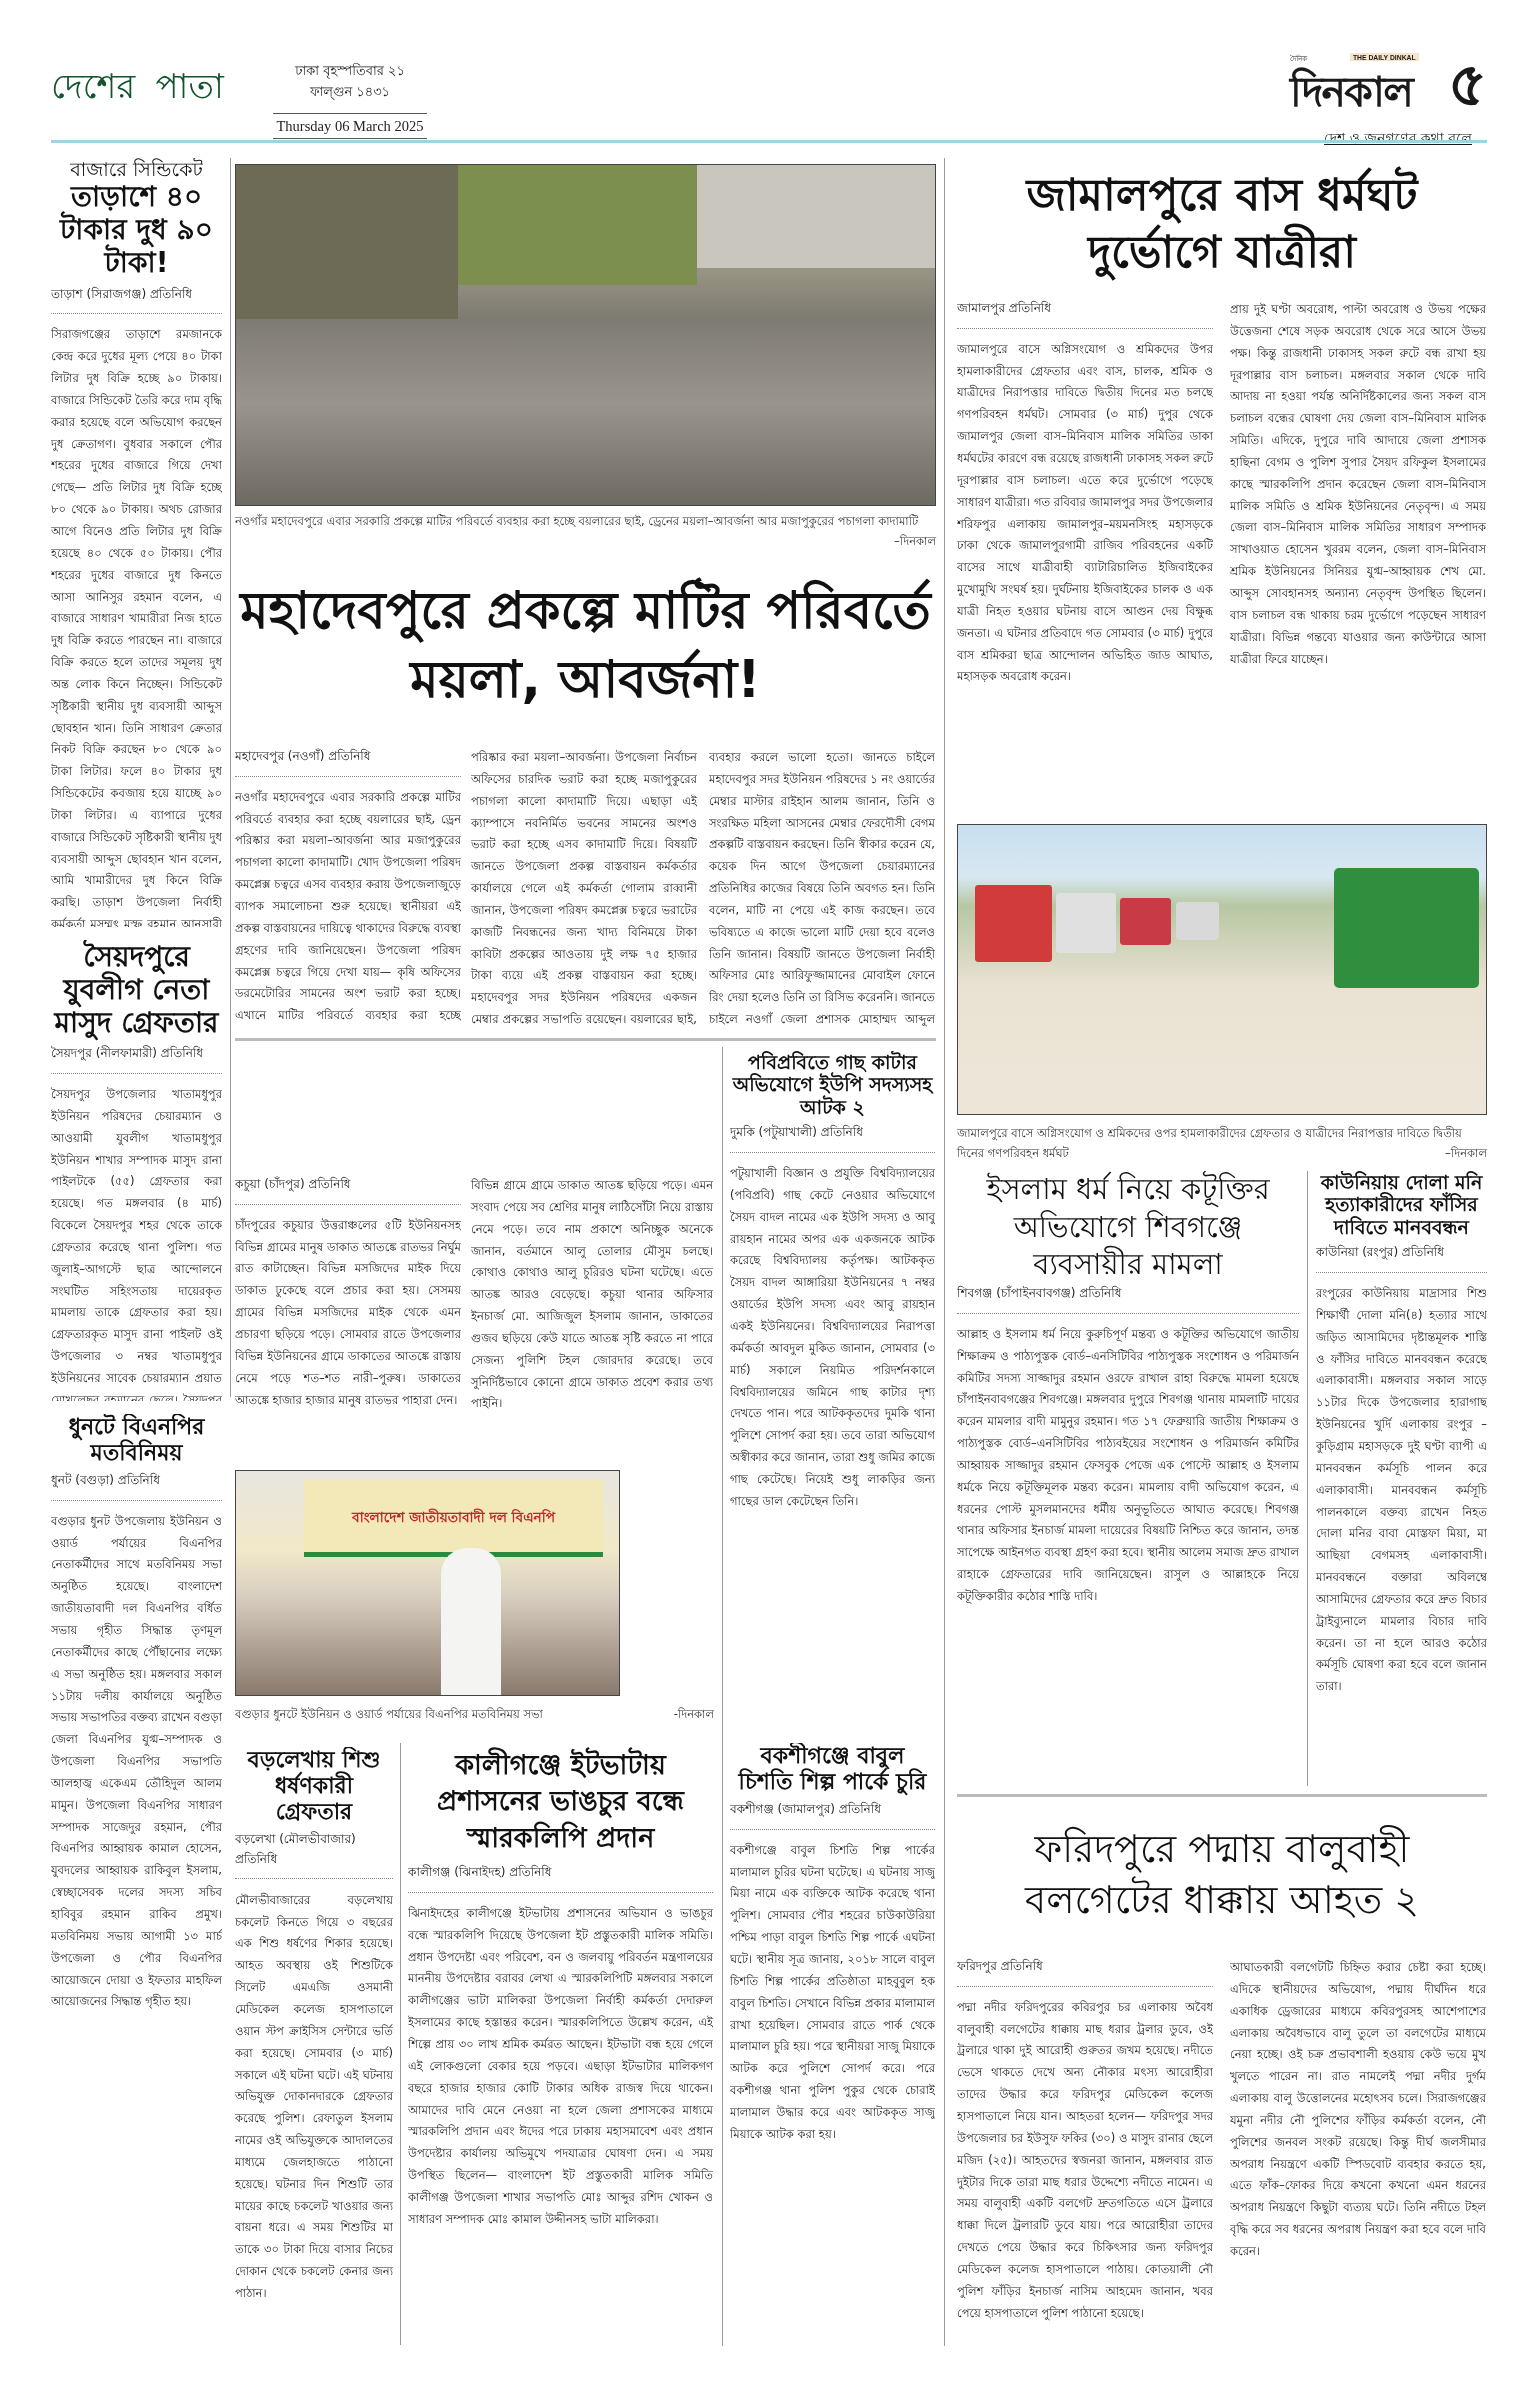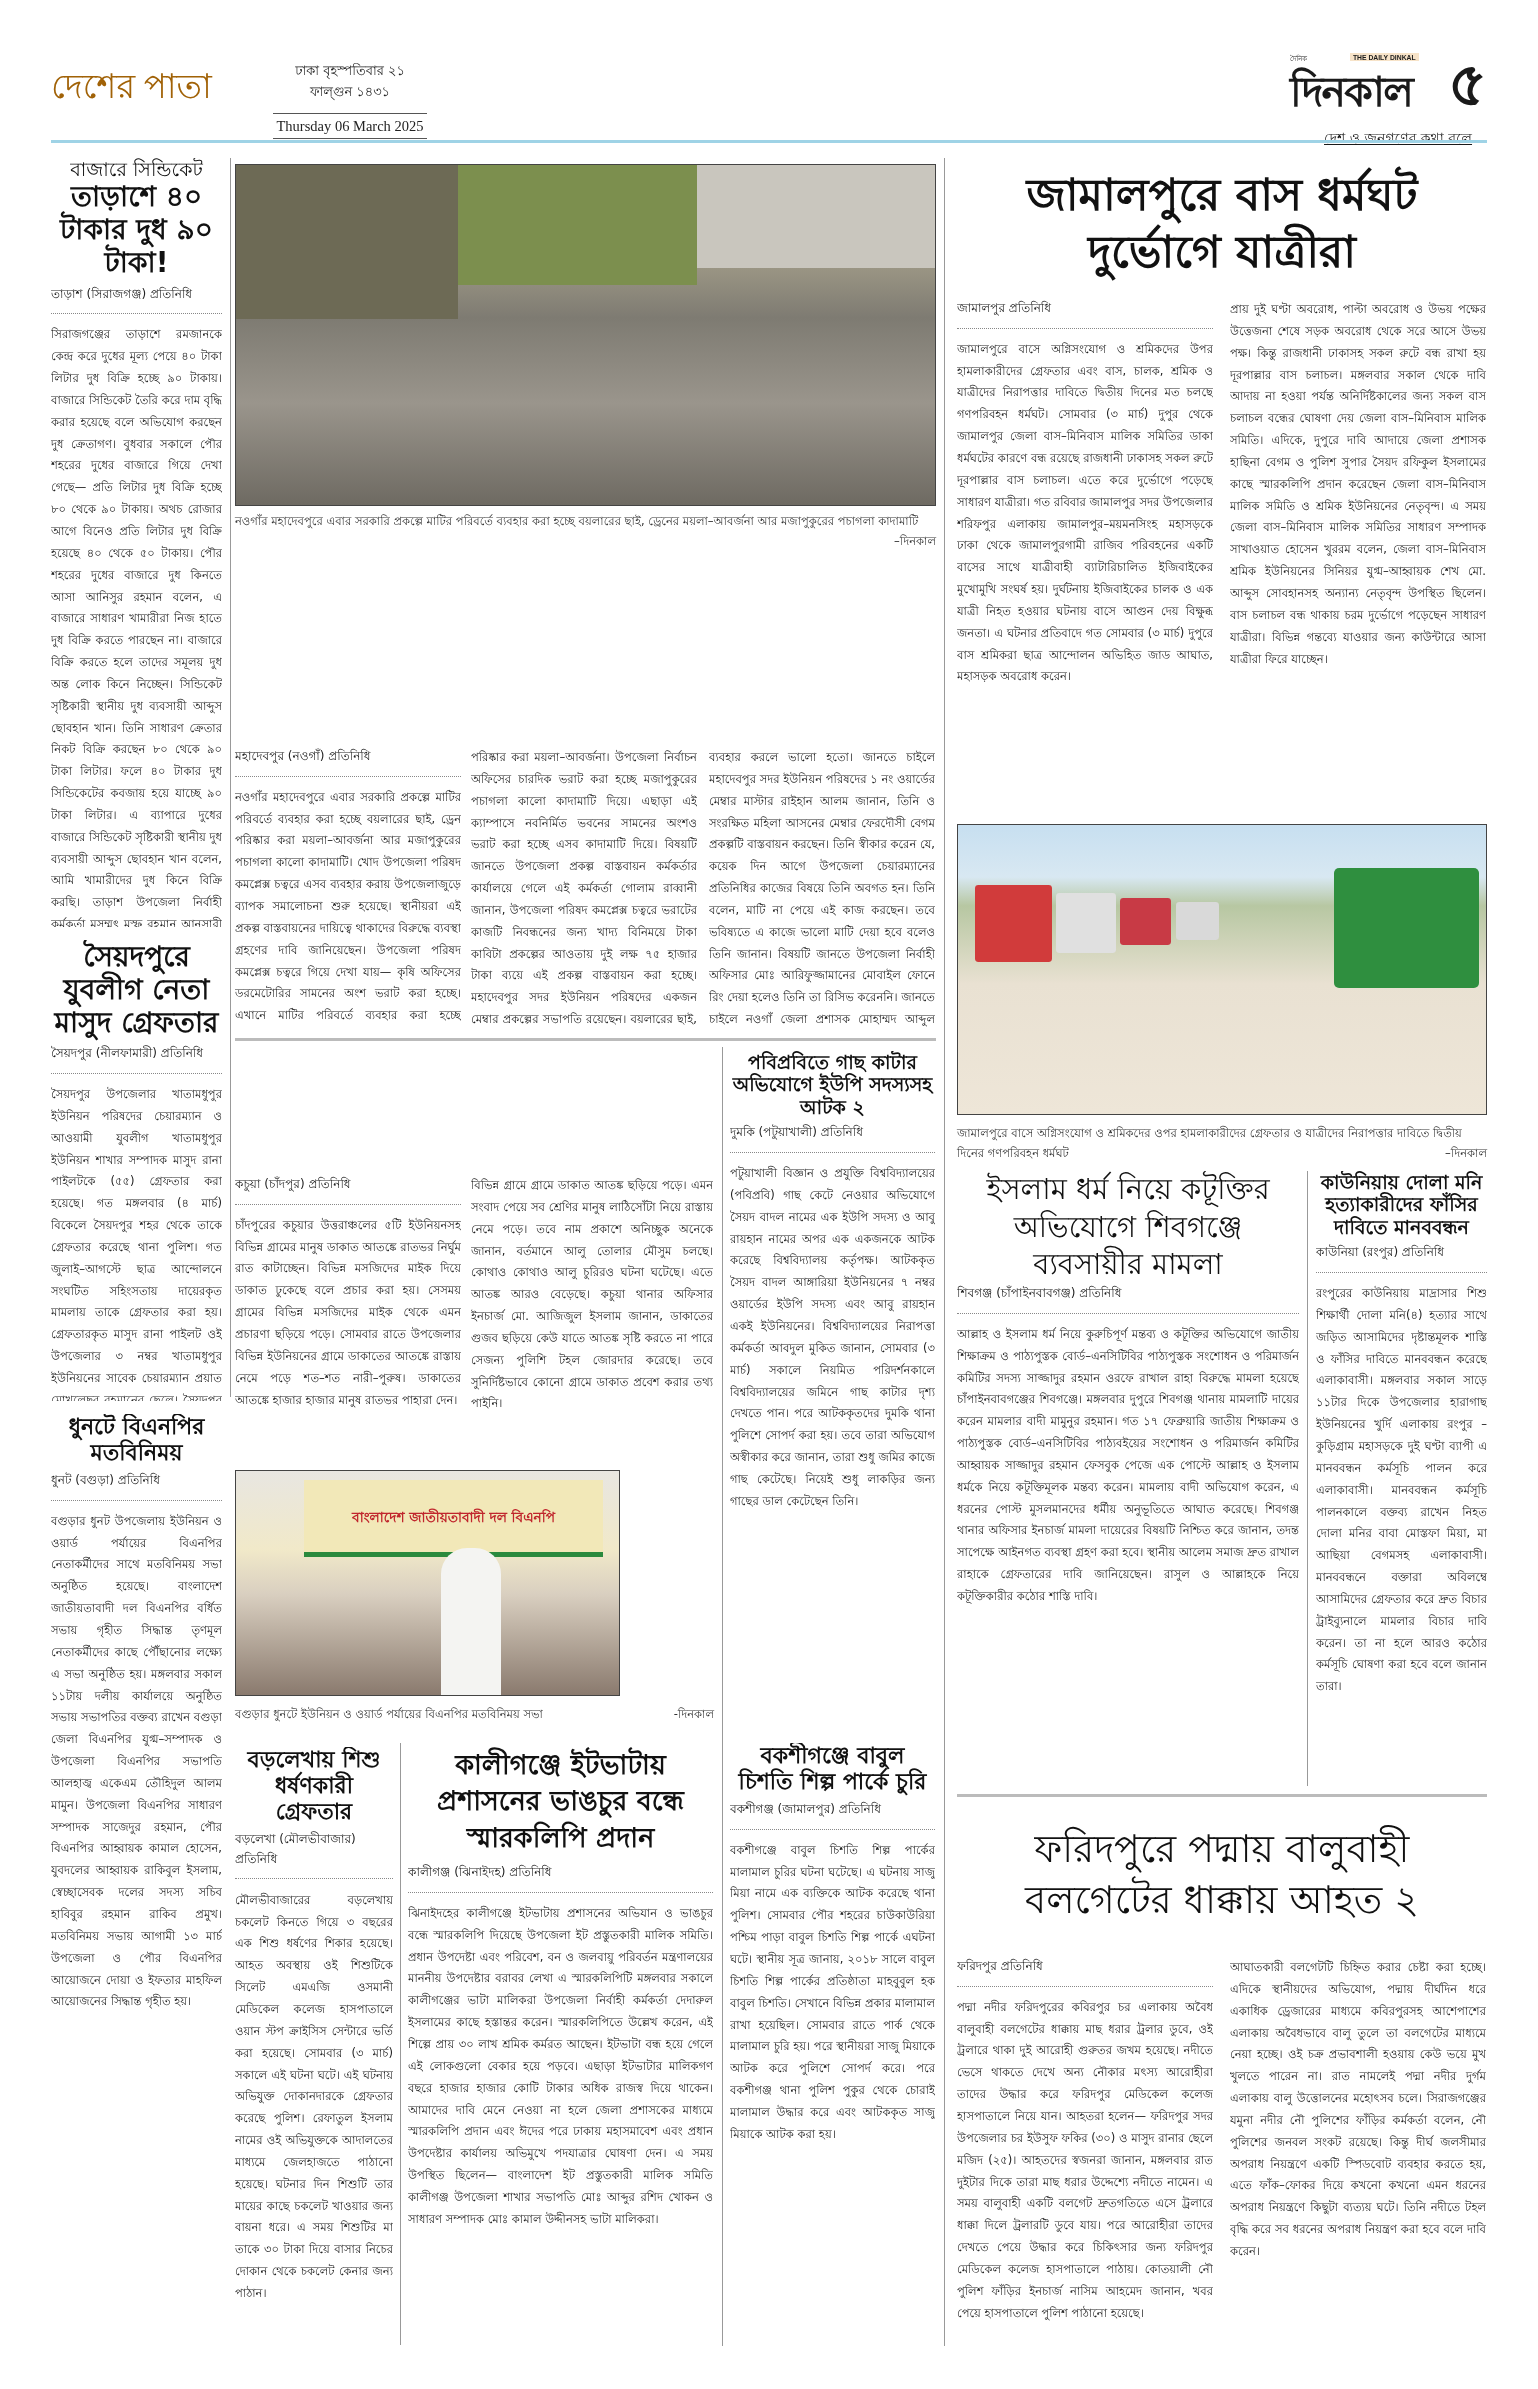--- a/index.html
+++ b/index.html
@@ -8,7 +8,7 @@
   .page { position: absolute; left: 51px; top: 51px; width: 1436px; height: 2307px; }
   .abs { position: absolute; }
   
-  .section-title { left: 0; top: 8.5px; font-size: 34px; color: #a16207; font-family: Liberation Serif, serif; }
+  .section-title { left: 0; top: 8.5px; font-size: 34px; color: #14532d; font-family: Liberation Mono, monospace; }
   .dateblock { left: 222px; top: 10.3px; width: 154px; text-align: center; }
   .date-bn { font-size: 13px; color: #222; padding-bottom: 10px; border-bottom: 1.7px solid #555; }
   .date-en { font-size: 14.5px; color: #222; font-family: "Liberation Serif", serif; padding: 3.4px 0; border-bottom: 1.7px solid #555; }

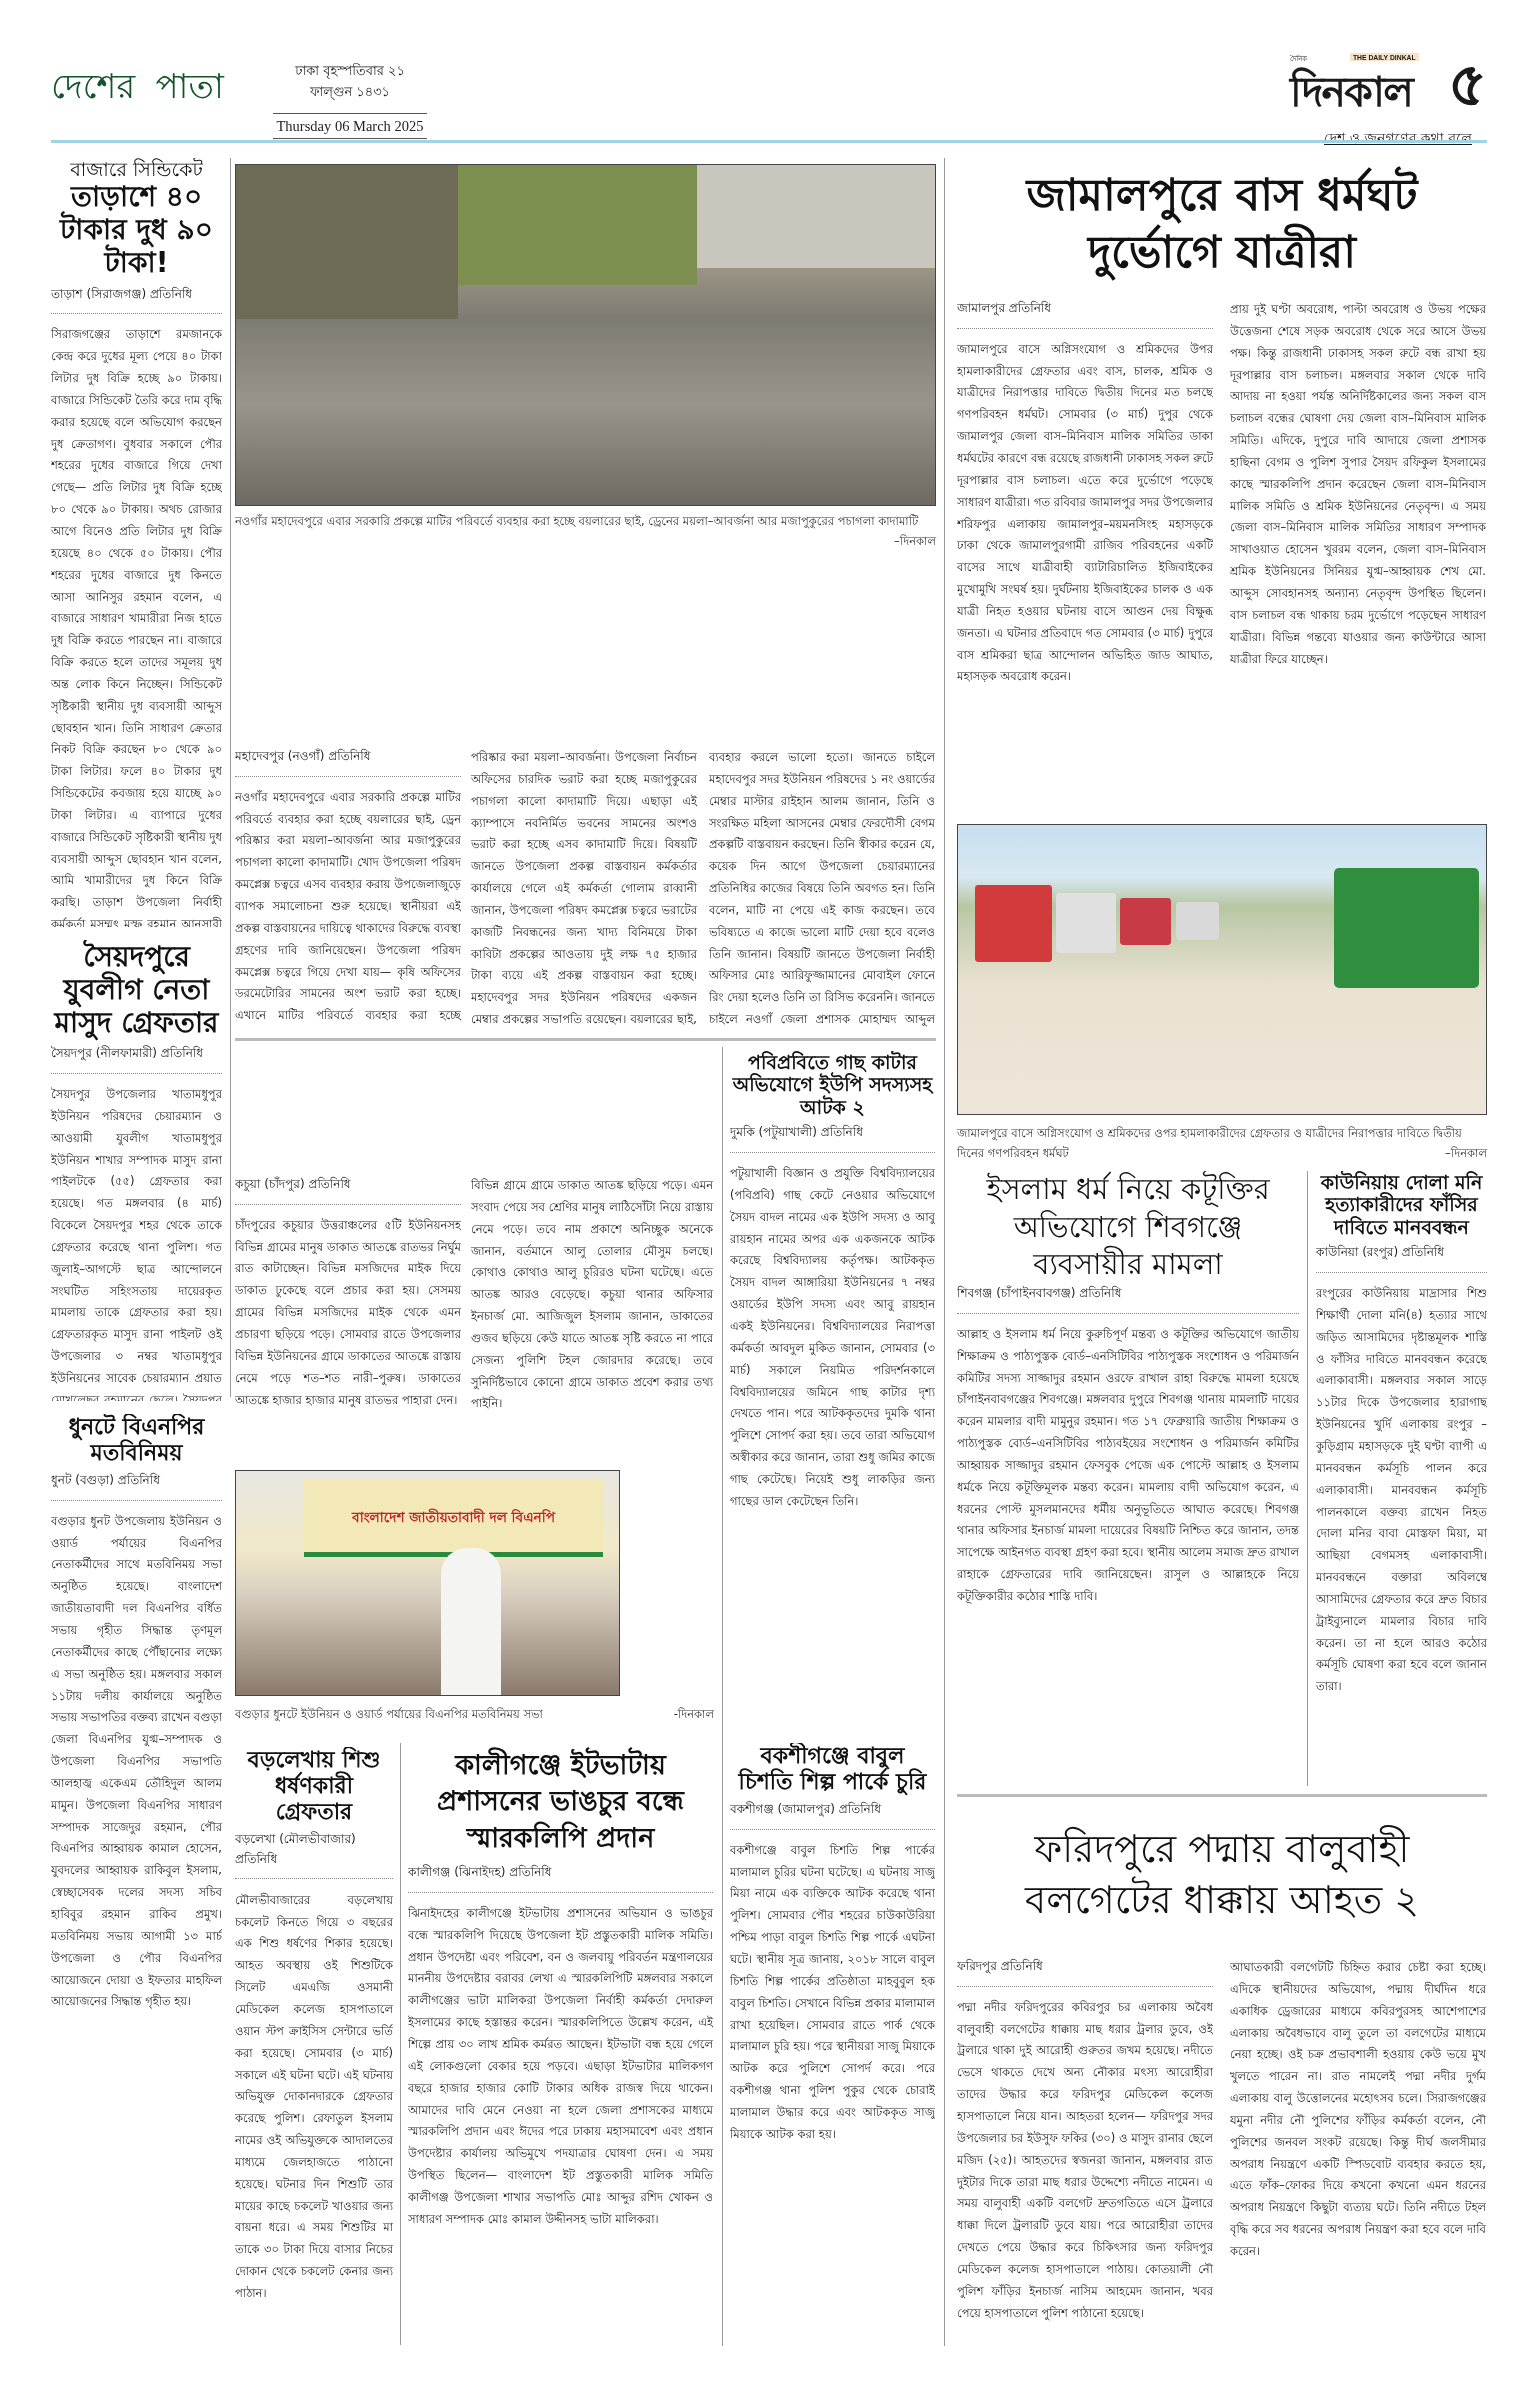--- a/index.html
+++ b/index.html
@@ -66,6 +66,7 @@
     <span>নওগাঁর মহাদেবপুরে এবার সরকারি প্রকল্পে মাটির পরিবর্তে ব্যবহার করা হচ্ছে বয়লারের ছাই, ড্রেনের ময়লা–আবর্জনা আর মজাপুকুরের পচাগলা কাদামাটি</span>
     <span class="credit">–দিনকাল</span>
   </div>
+  <div class="hl abs" style="left:184px;top:526px;width:701px;font-size:51px;line-height:1.35;">মহাদেবপুরে প্রকল্পে মাটির পরিবর্তে ময়লা, আবর্জনা!</div>
 
   <div class="col" style="left:184px;top:696px;width:226px;height:282px;">
     <div class="byline">মহাদেবপুর (নওগাঁ) প্রতিনিধি</div>

